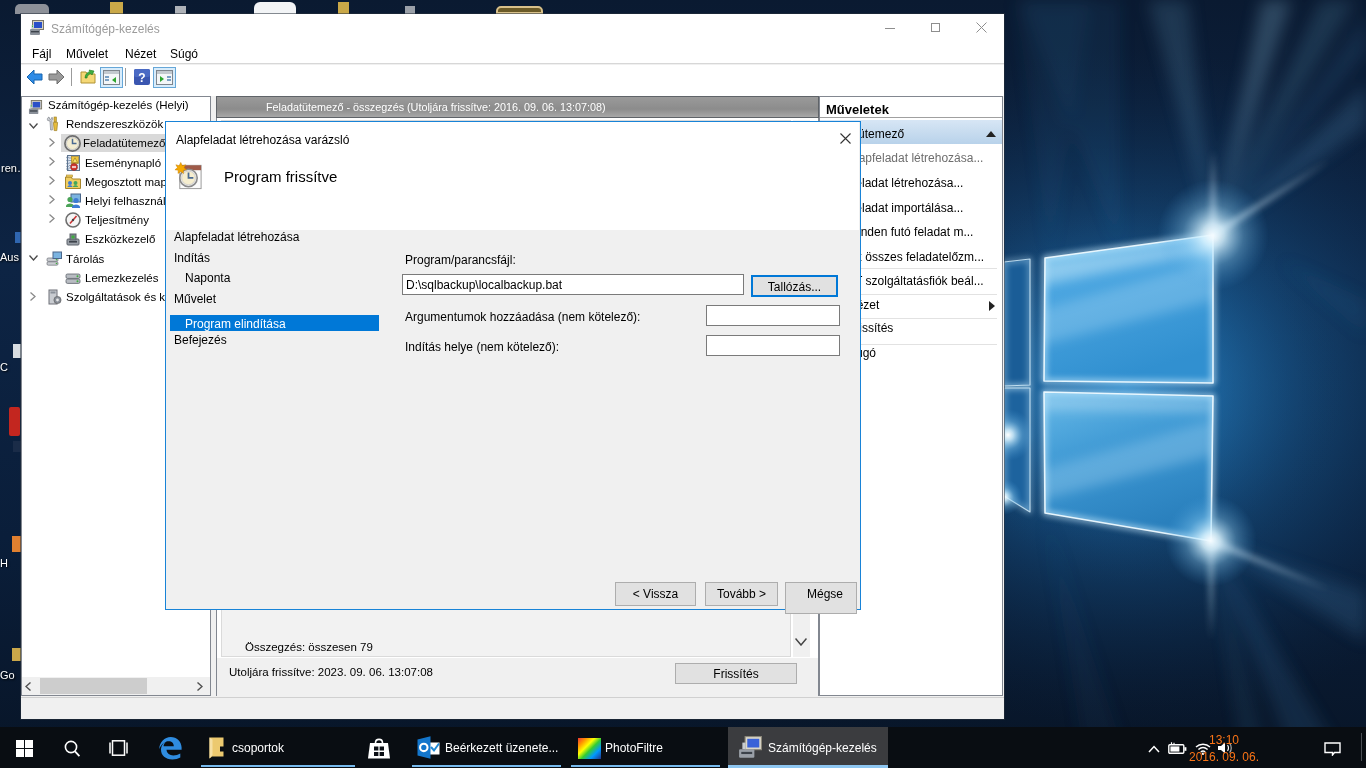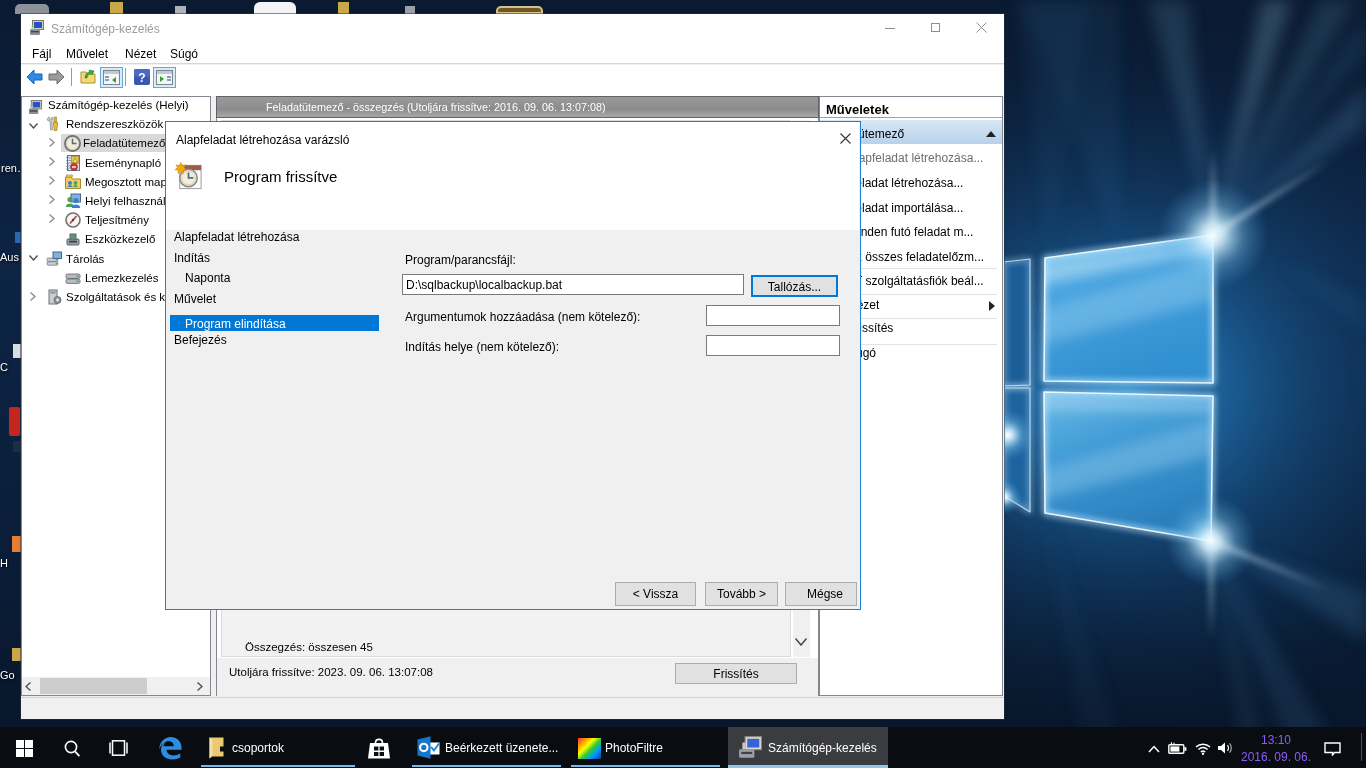--- a/index.html
+++ b/index.html
@@ -432,7 +432,7 @@
 
   <div class="abs" style="left:449px;top:460px;width:81px;height:24px;background:#e1e1e1;border:1px solid #adadad;text-align:center;"><span class="t12" style="line-height:22px;">&lt; Vissza</span></div>
   <div class="abs" style="left:539px;top:460px;width:73px;height:24px;background:#e1e1e1;border:1px solid #adadad;text-align:center;"><span class="t12" style="line-height:22px;">Tovább &gt;</span></div>
-  <div class="abs" style="left:619px;top:460px;width:72px;height:24px;background:#e1e1e1;border:1px solid #adadad;text-align:center;padding-left:8px;"><span class="t12" style="line-height:22px;">Mégse</span></div>
+  <div class="abs" style="left:619px;top:460px;width:72px;height:32px;background:#e1e1e1;border:1px solid #adadad;text-align:center;padding-left:8px;"><span class="t12" style="line-height:22px;">Mégse</span></div>
 </div>
 
 <div class="abs" id="taskbar" style="left:0;top:727px;width:1366px;height:41px;background:#090d12;"></div>

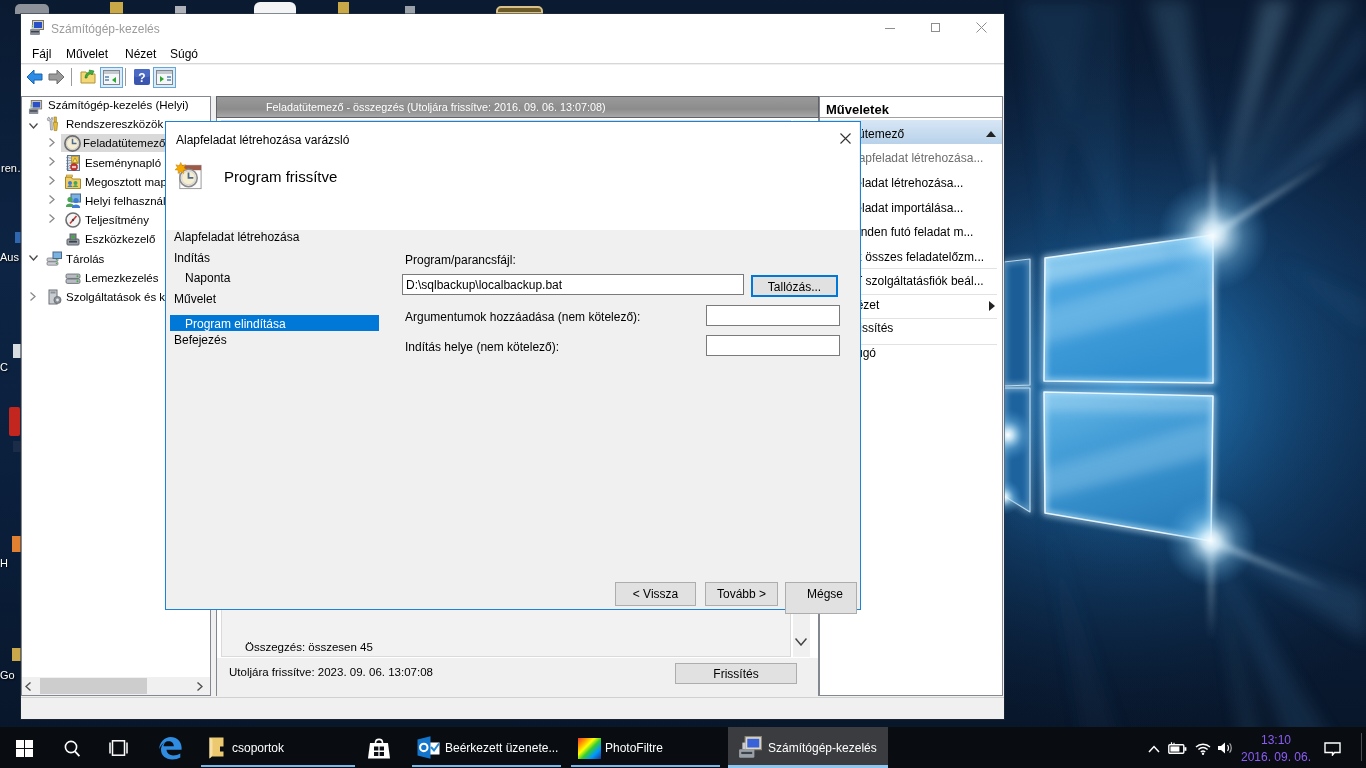--- a/index.html
+++ b/index.html
@@ -353,7 +353,7 @@
   </div>
 
   <div class="abs" style="left:200px;top:106px;width:570px;height:537px;background:#f2f2f2;border:1px solid #dadada;"></div>
-  <div class="abs t12" style="left:224px;top:627.5px;color:#000;font-size:11.5px;">Összegzés: összesen 45</div>
+  <div class="abs t12" style="left:224px;top:627.5px;color:#000;font-size:11.5px;">Összegzés: összesen 79</div>
 
   <div class="abs" style="left:772px;top:106px;width:17px;height:537px;background:#f0f0f0;"></div>
   <svg class="abs" style="left:774px;top:624px;" width="12" height="8" viewBox="0 0 12 8">

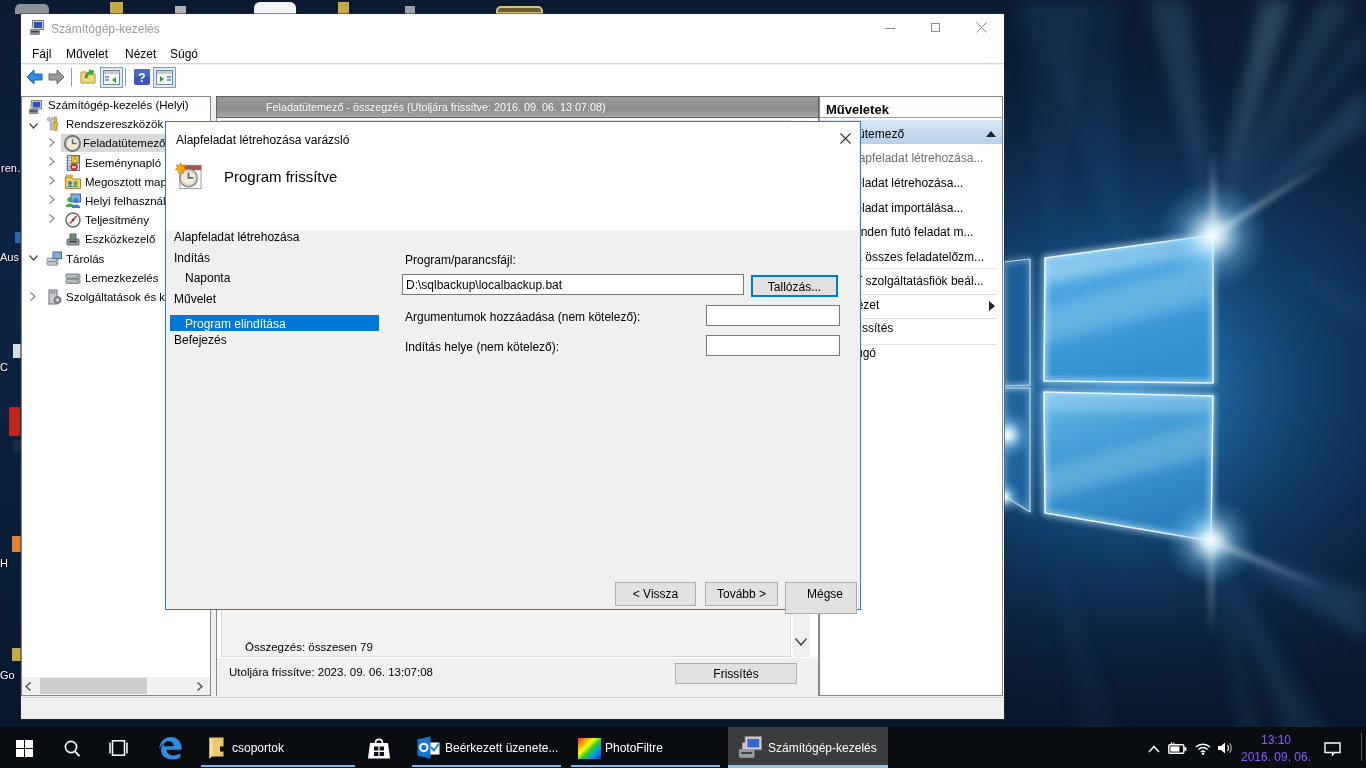--- a/index.html
+++ b/index.html
@@ -525,7 +525,7 @@
   <path d="M10.5,4.2 C11.8,5.6 11.8,8.4 10.5,9.8" fill="none" stroke="#fff" stroke-width="1.2"></path>
   <path d="M12.6,2.4 C14.8,4.6 14.8,9.4 12.6,11.6" fill="none" stroke="#aaa" stroke-width="1.2"></path>
 </svg>
-<div class="abs" style="left:1238px;top:731.5px;width:76px;height:32px;color:#8b5cf6;font-size:12px;text-align:center;line-height:17.5px;">13:10<br>2016. 09. 06.</div>
+<div class="abs" style="left:1186px;top:731.5px;width:76px;height:32px;color:#f97316;font-size:12px;text-align:center;line-height:17.5px;">13:10<br>2016. 09. 06.</div>
 <svg class="abs" style="left:1324px;top:742px;" width="17" height="14" viewBox="0 0 17 14">
   <path d="M1,1 L16,1 L16,10.5 L10.5,10.5 L8.5,13 L8.5,10.5 L1,10.5 Z" fill="none" stroke="#fff" stroke-width="1.4"></path>
 </svg>

